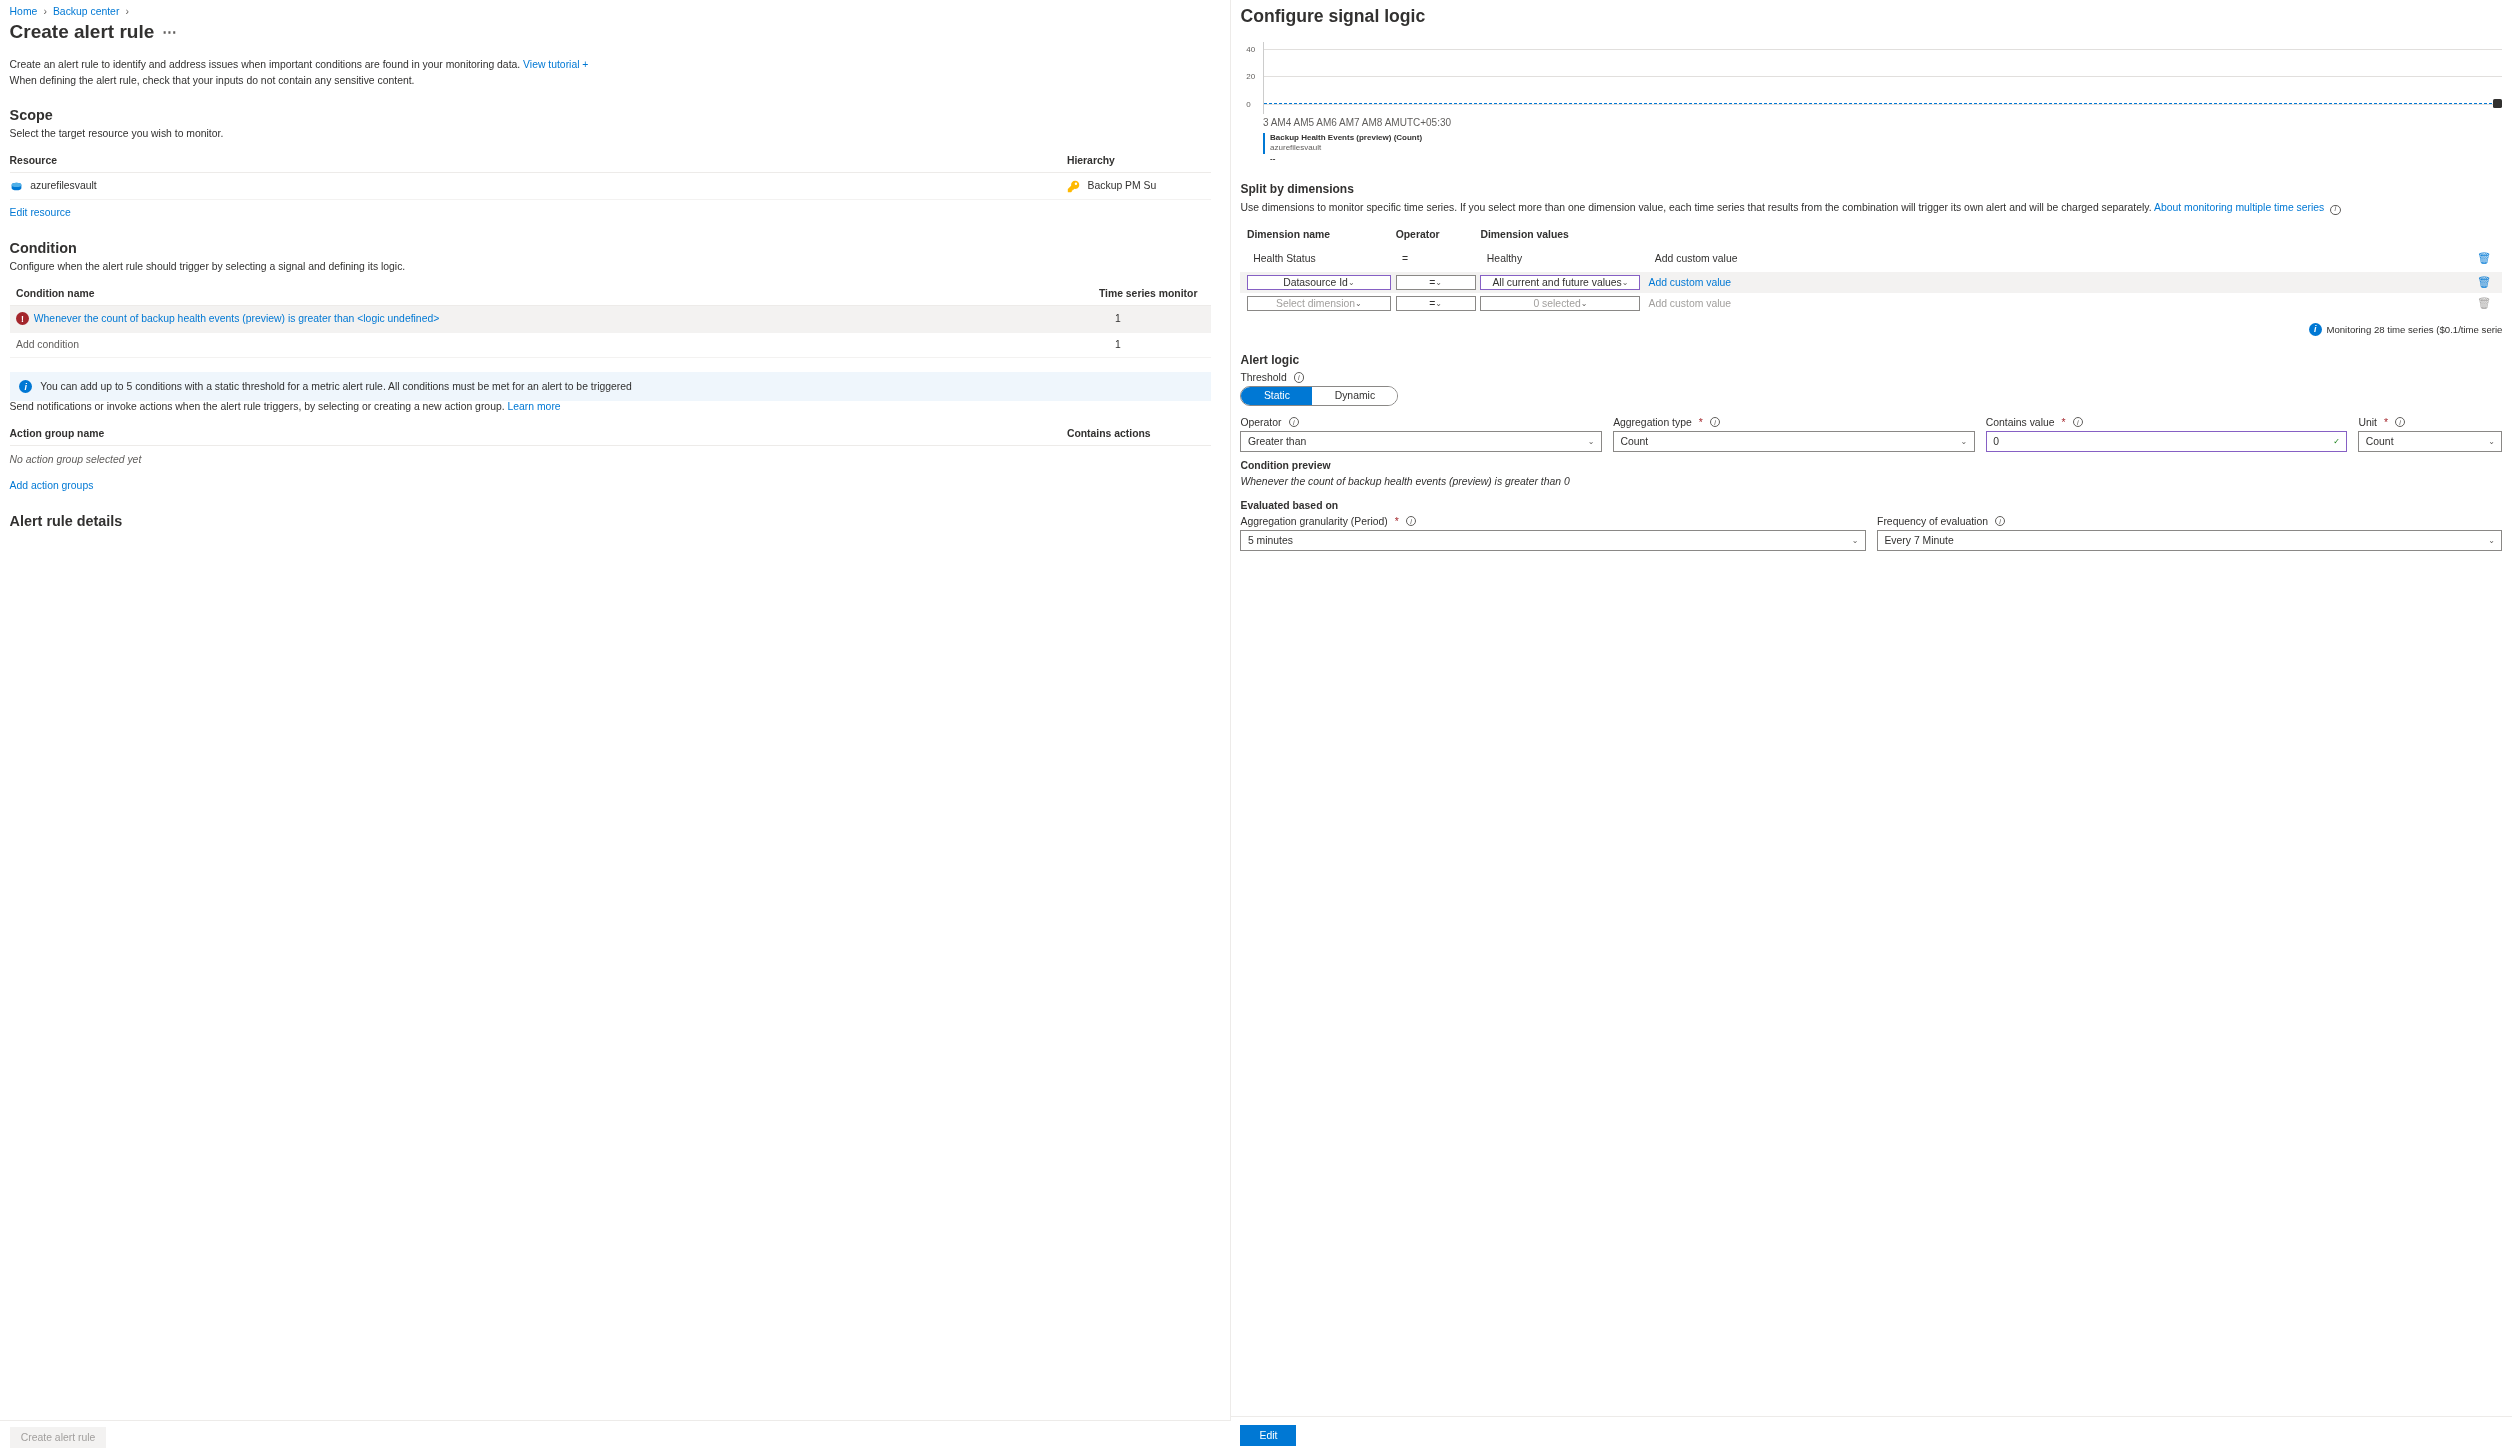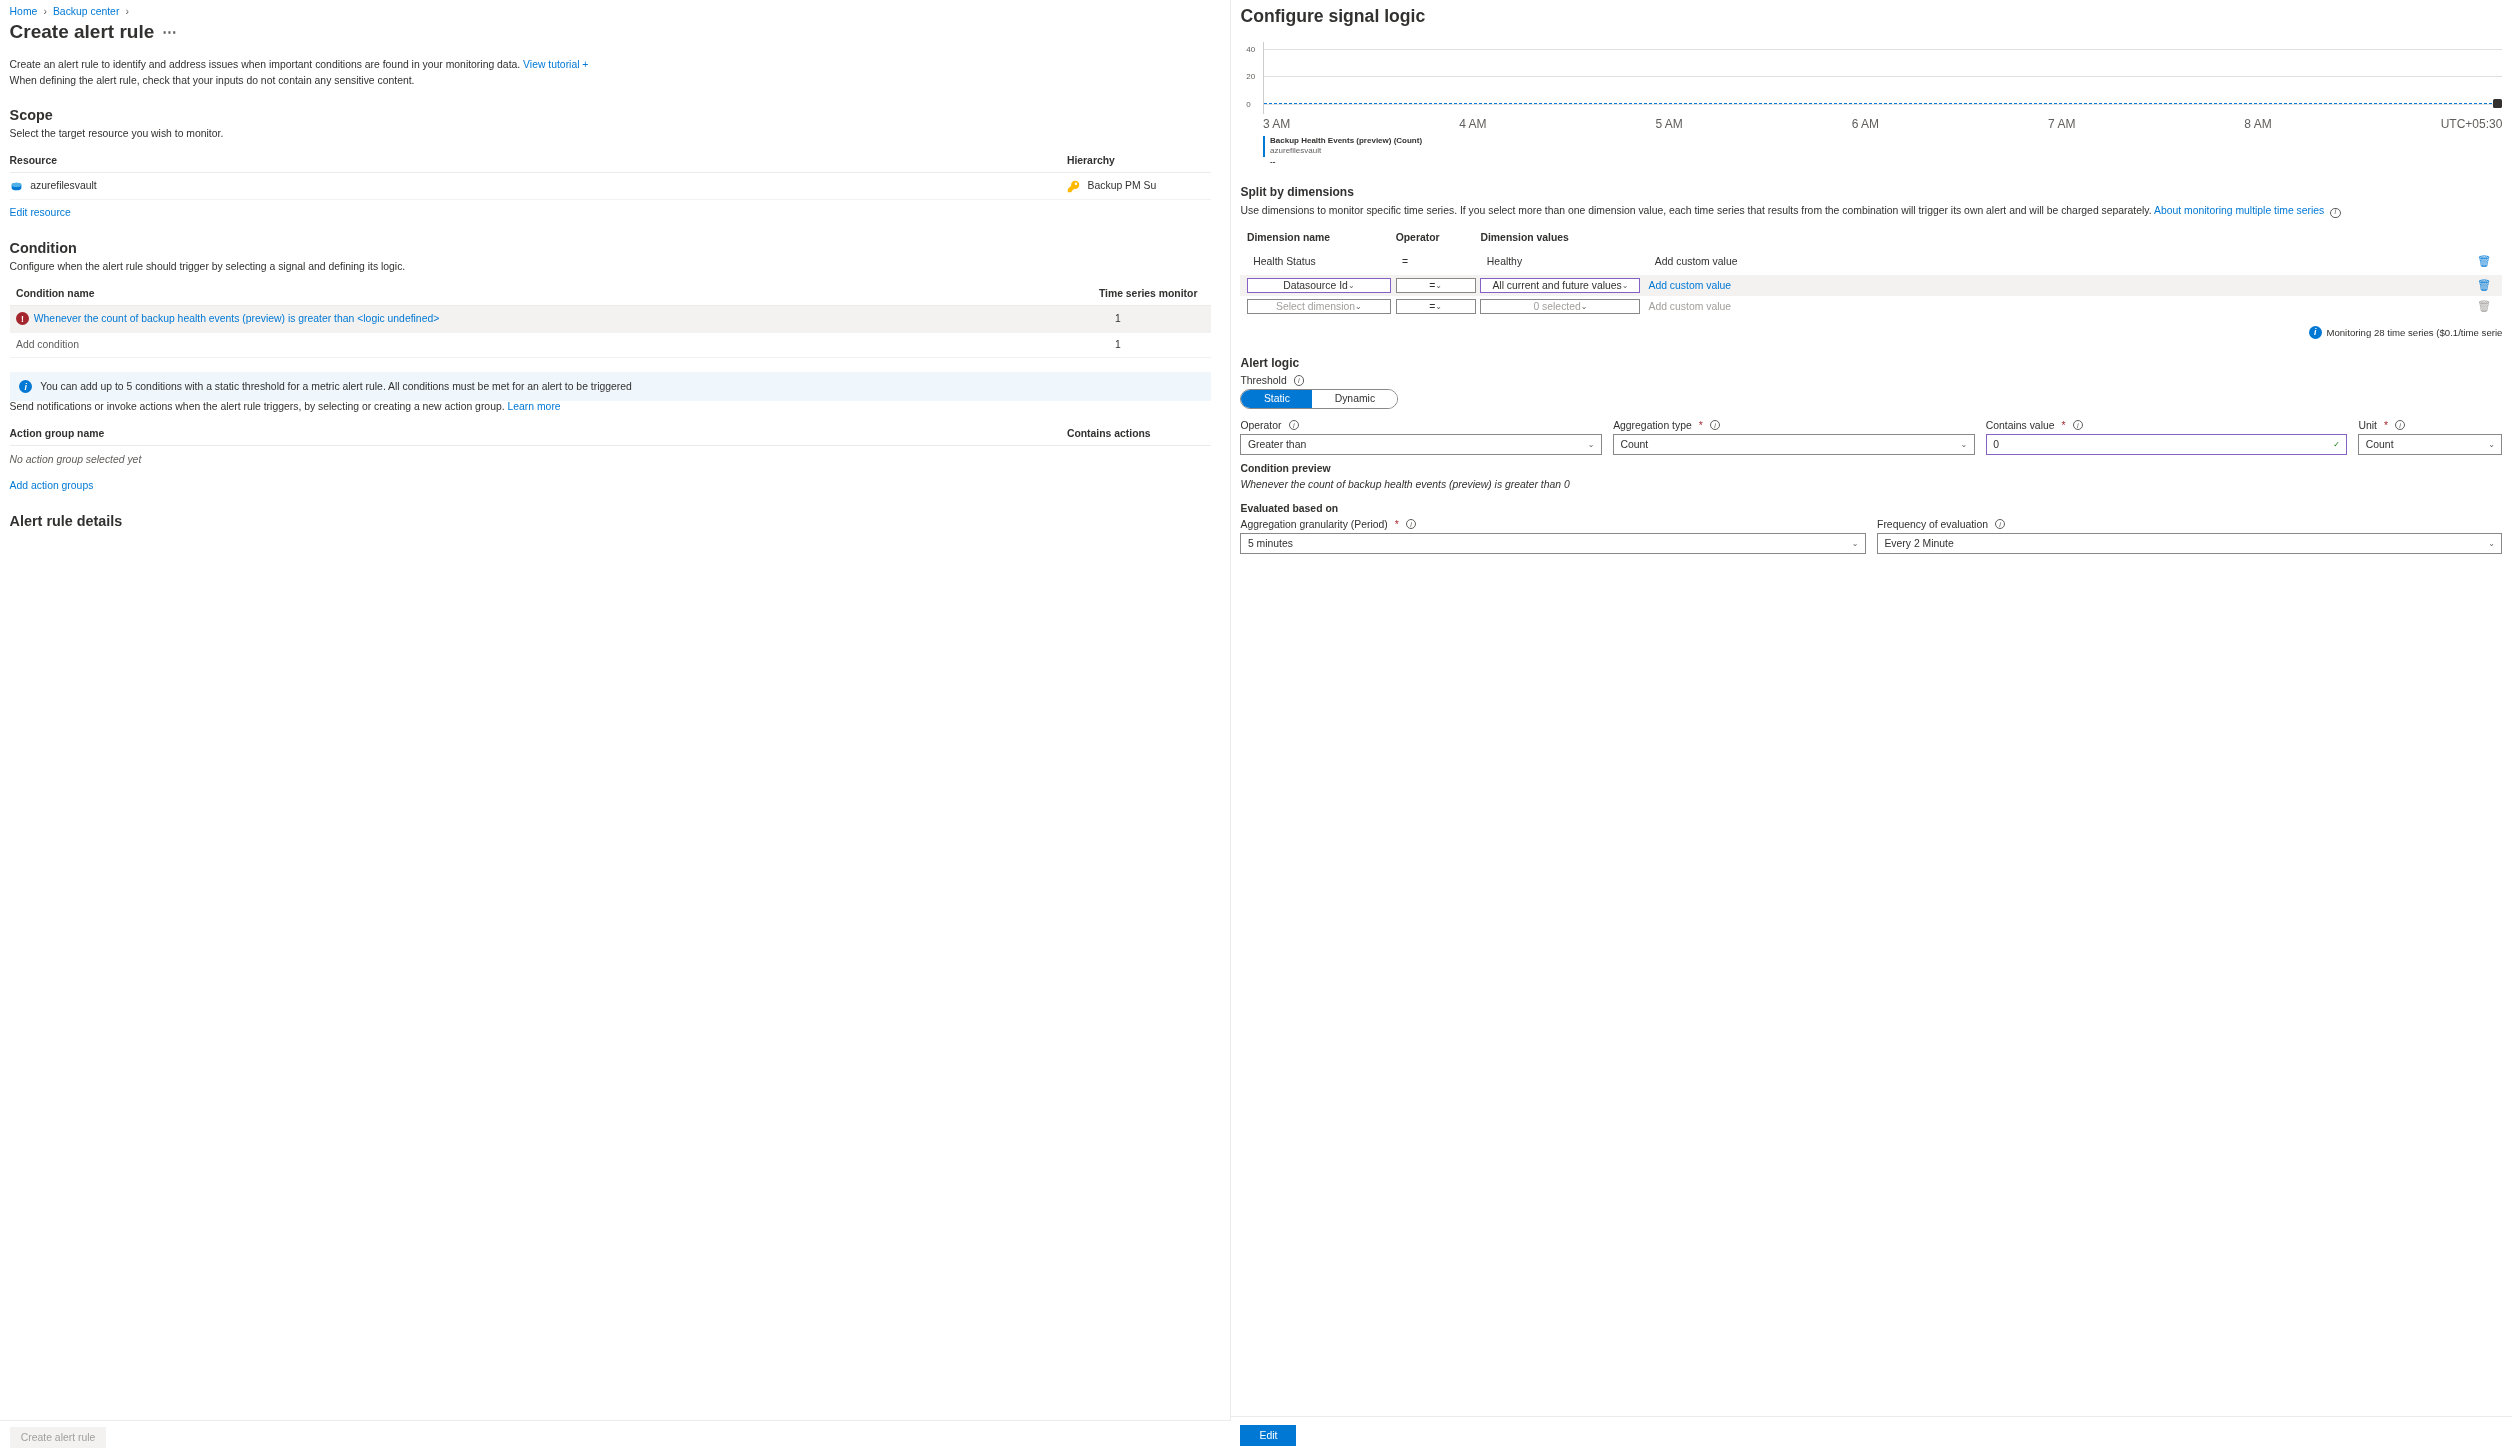--- a/index.html
+++ b/index.html
@@ -57,7 +57,7 @@
 .grid-line { position: absolute; left: 0; right: 0; border-top: 0.8px solid #e1dfdd; }
 .data-line { position: absolute; left: 0; right: 0; bottom: 9.6px; border-top: 1.6px dashed #0078d4; }
 .data-end { position: absolute; right: 0; bottom: 5.6px; width: 9.6px; height: 9.6px; background: #323130; border-radius: 1.6px; }
-.x-ticks { display: flex; justify-content: space-between; font-size: 12px; color: #605e5c; padding: 3.2px 0 0 0; }
+.x-ticks { display: flex; font-size: 10px; color: #605e5c; padding: 3.2px 0 0 0; }
 .legend { display: flex; align-items: flex-start; gap: 4.8px; margin-top: 4.8px; }
 .legend-bar { width: 2.4px; height: 21px; background: #0078d4; }
 .legend-text { font-size: 8px; line-height: 1.3; }

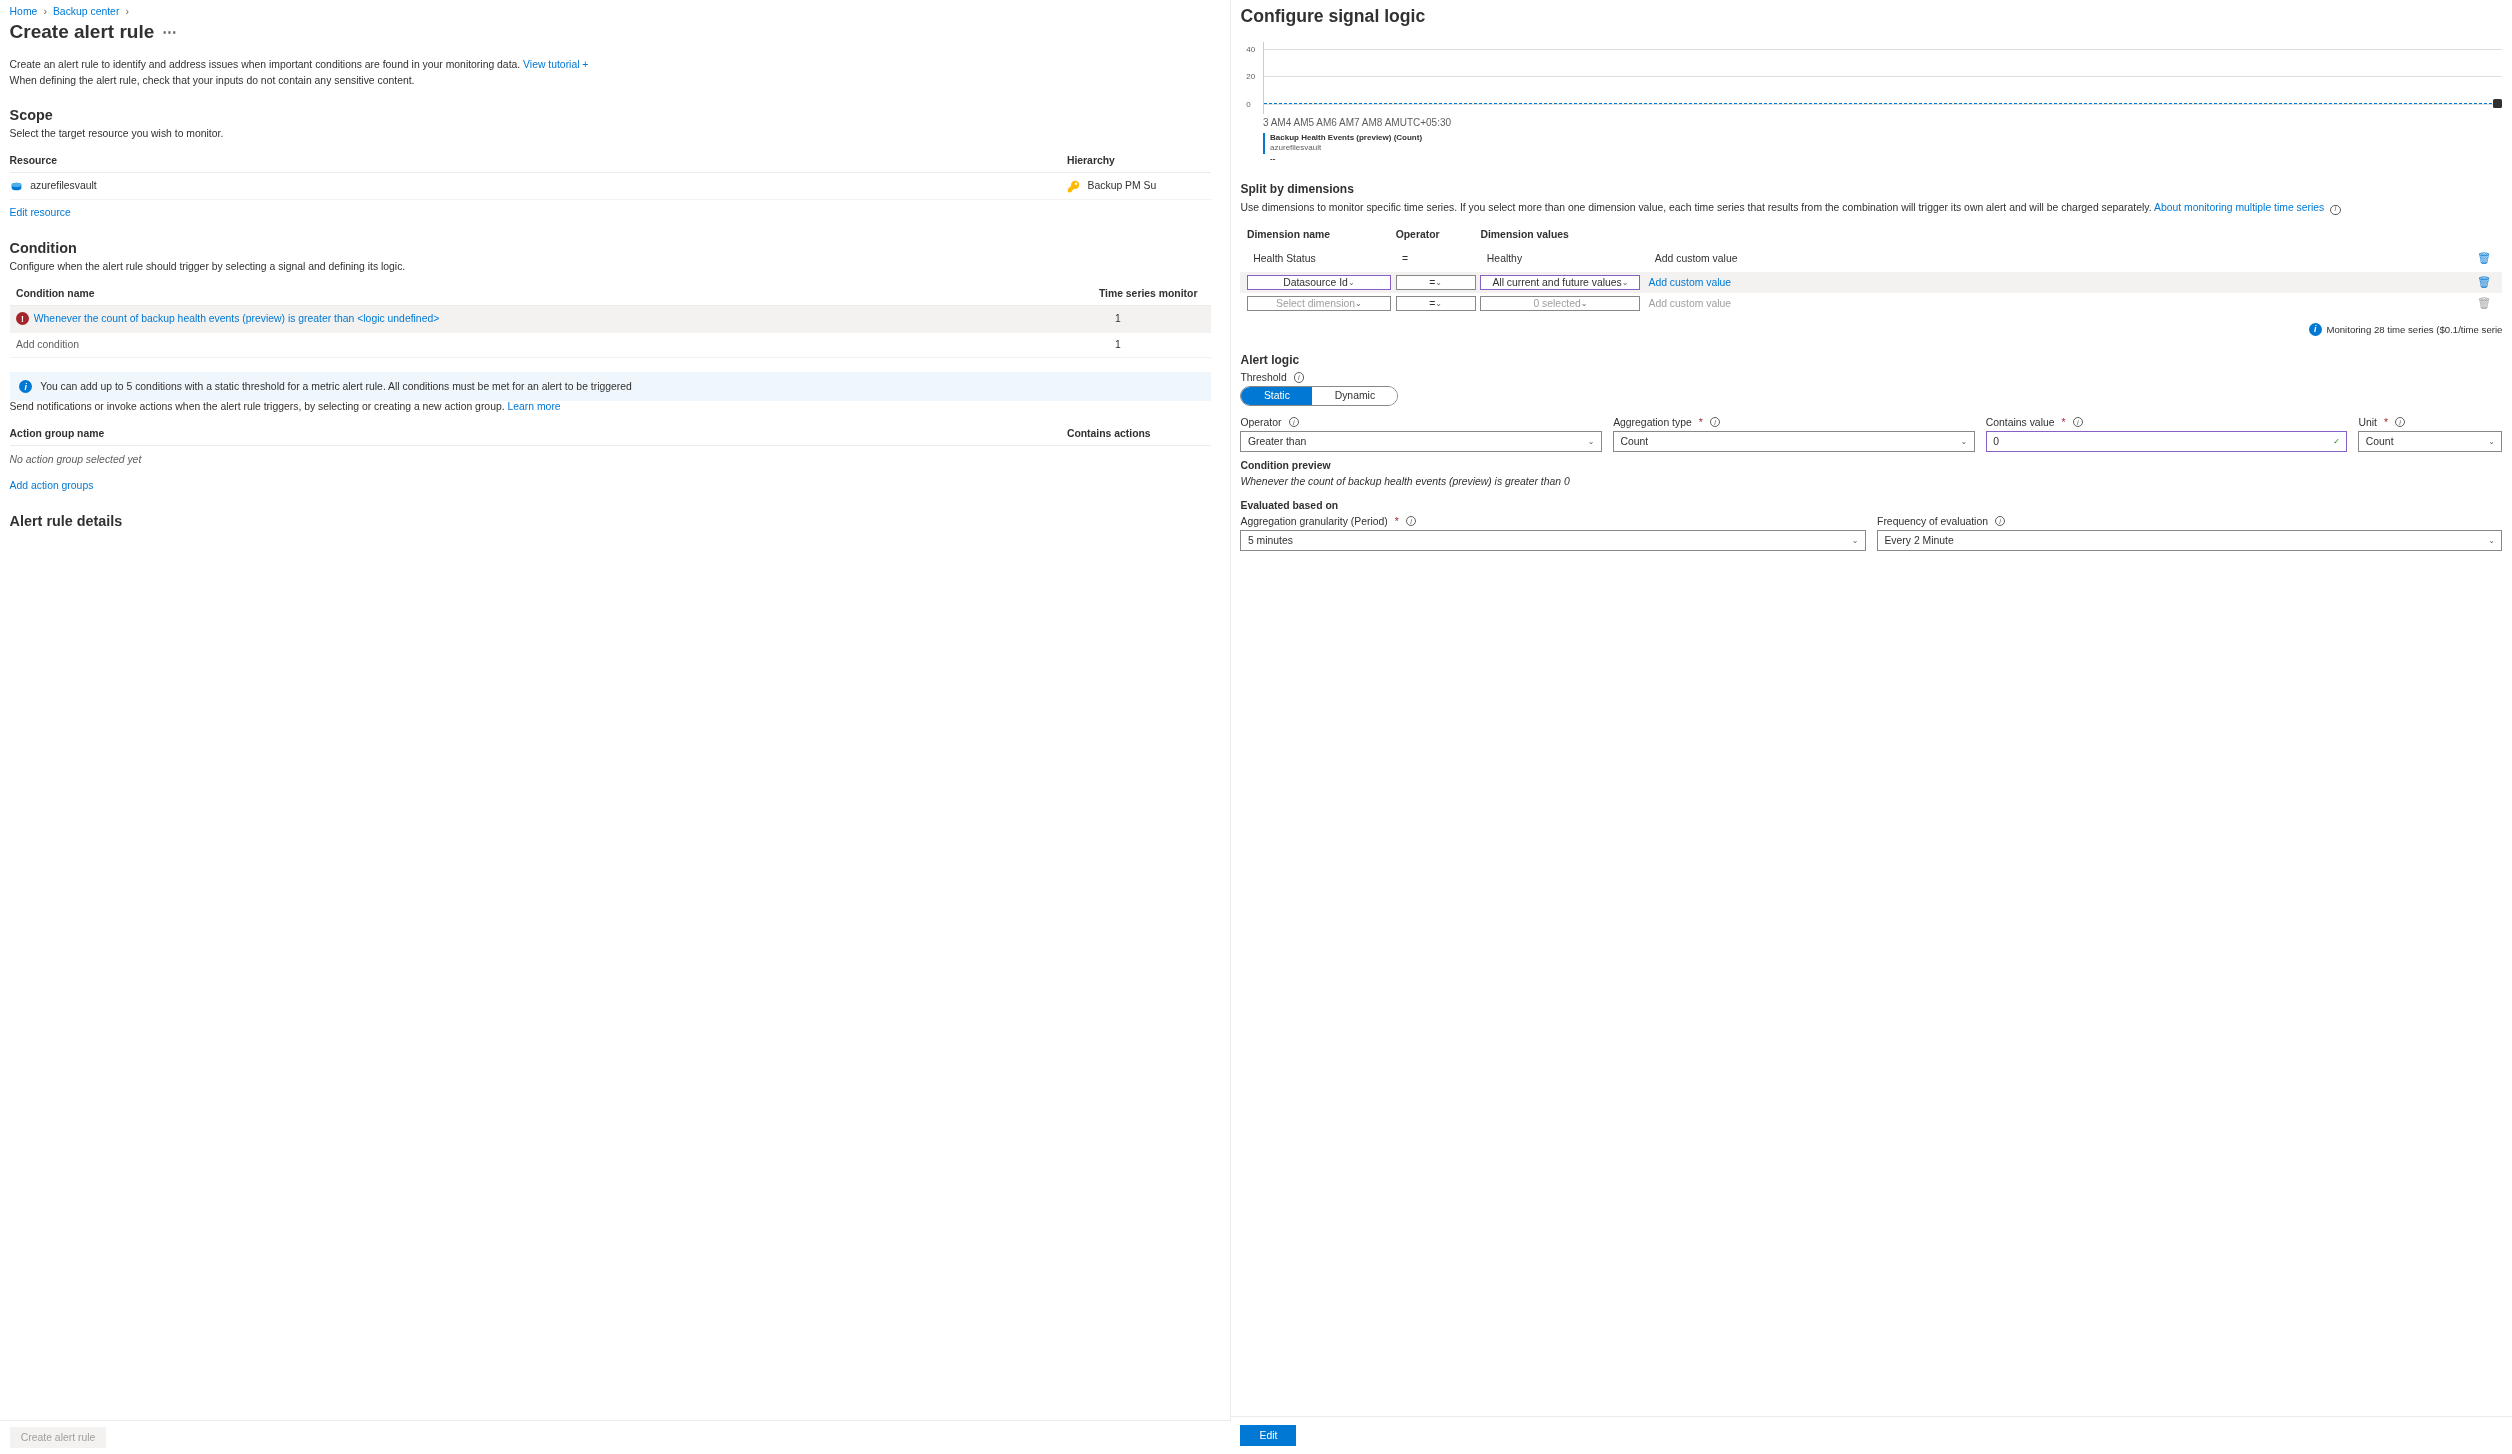--- a/index.html
+++ b/index.html
@@ -387,7 +387,7 @@
           <span class="info-o">i</span>
         </div>
       <div class="input-box">
-          <span>Every 2 Minute</span>
+          <span>Every 7 Minute</span>
           <span class="chev">⌄</span>
         </div>
     </div>

